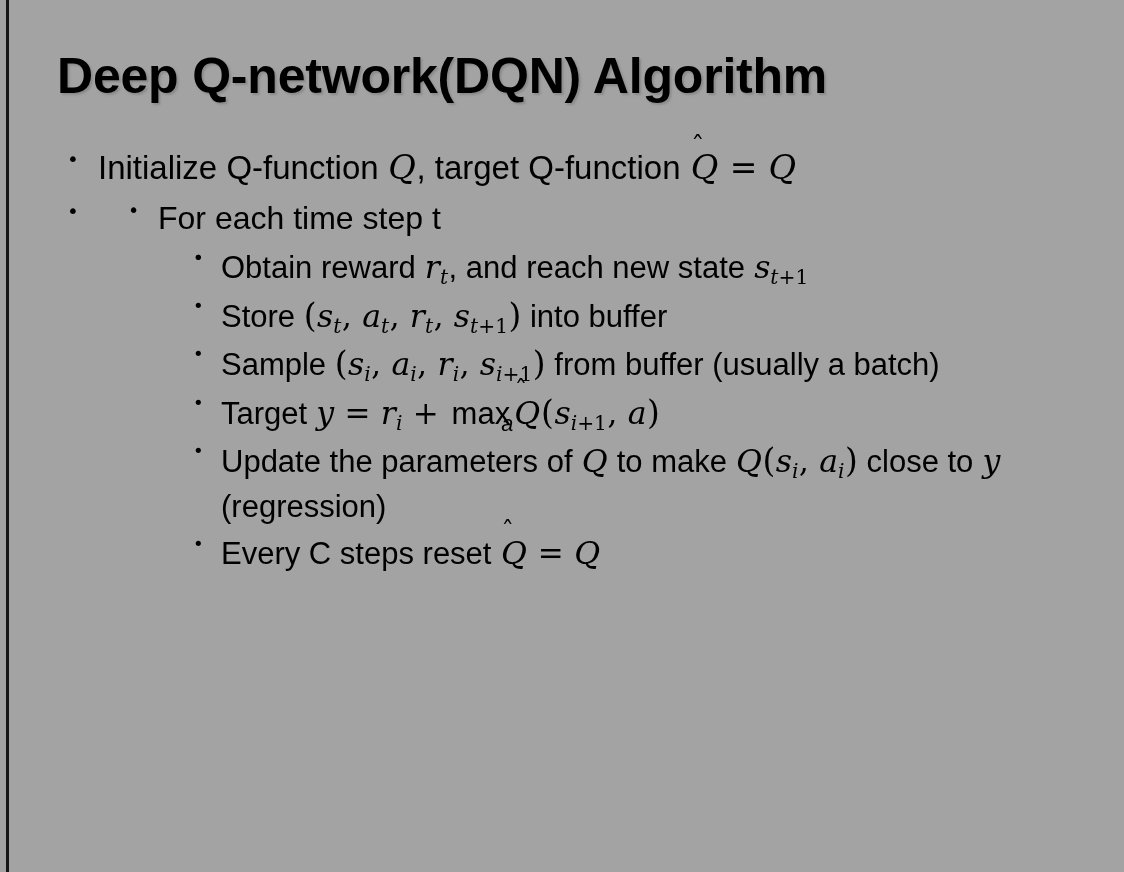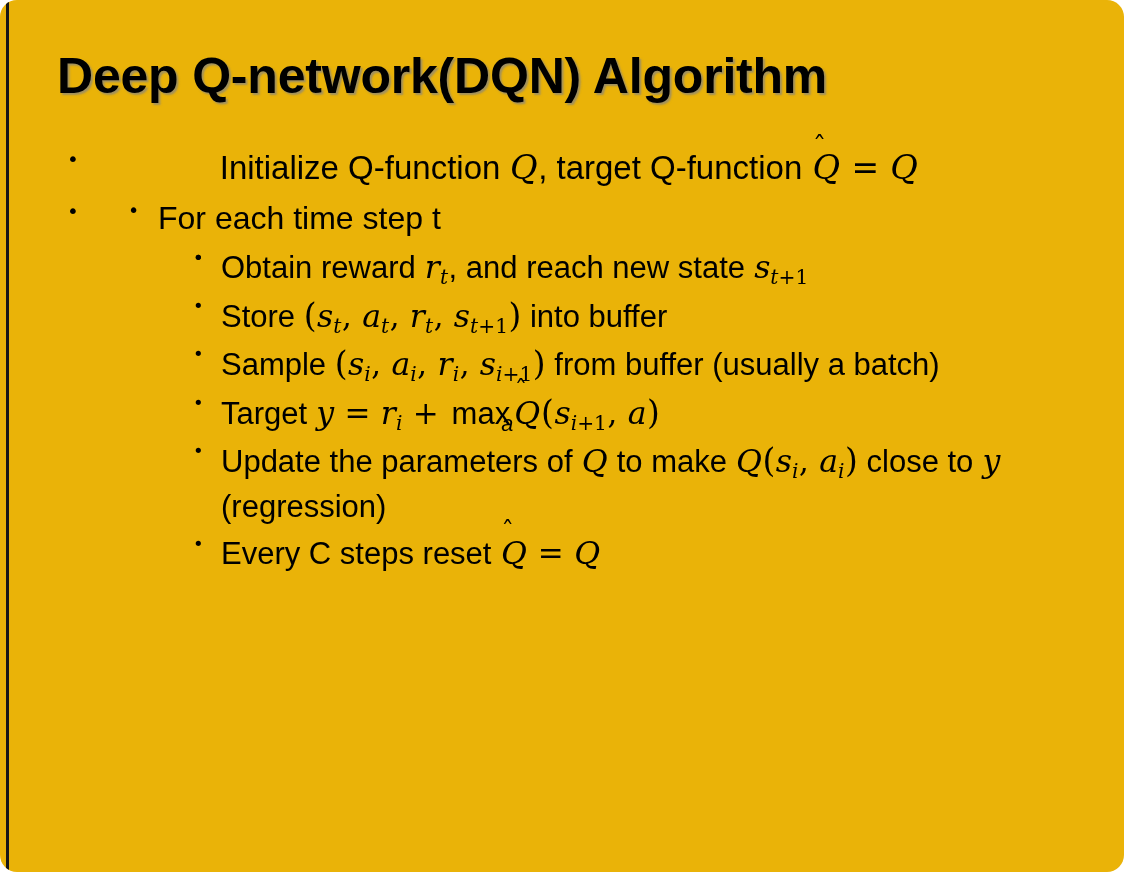--- a/index.html
+++ b/index.html
@@ -11,11 +11,10 @@
     position: relative;
     width: 1124px;
     height: 872px;
-    background: #eab308;
+    background: #a3a3a3;
     overflow: hidden;
     font-family: "Liberation Sans", sans-serif;
     color: #000000;
-    border-radius: 17px;
   }
   
   #left-rule {

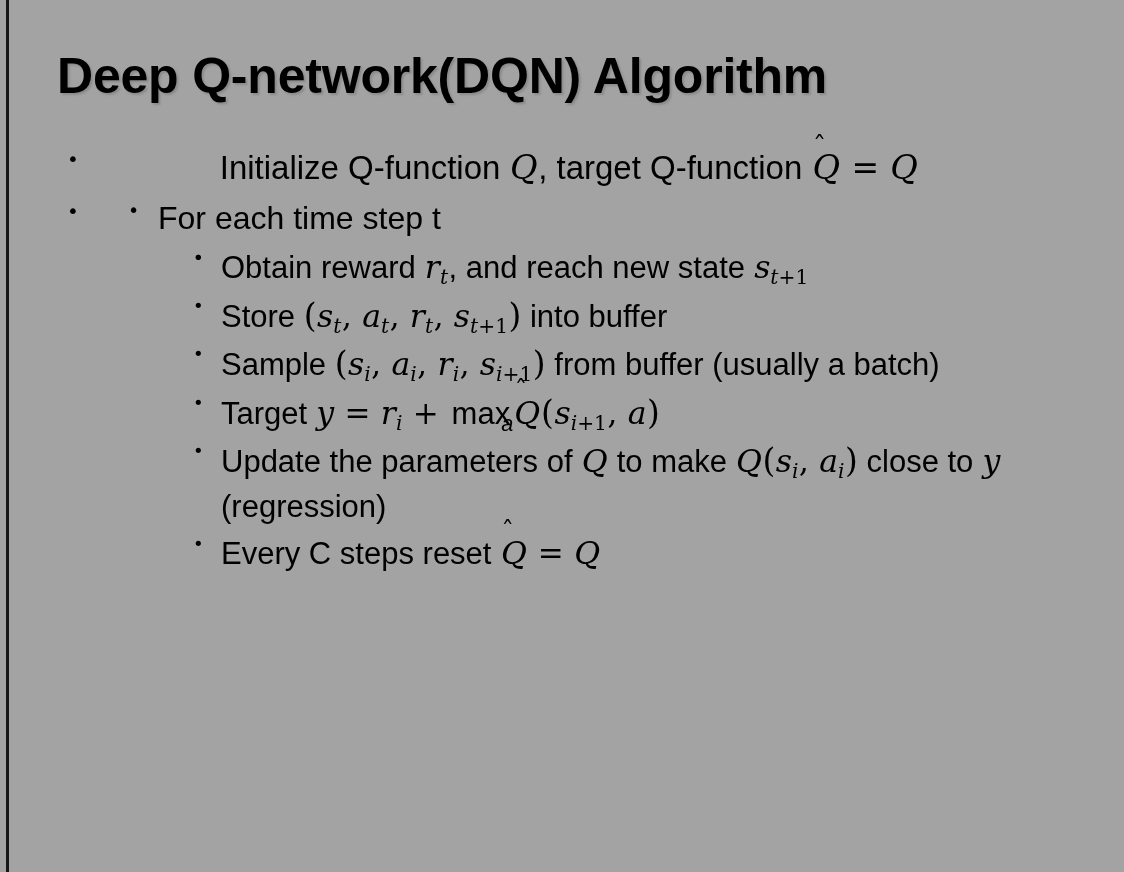--- a/index.html
+++ b/index.html
@@ -69,7 +69,7 @@
     margin-bottom: 8px;
   }
   .lvl1 .dot { left: 67px; font-size: 20px; }
-  .lvl1 .txt { margin-left: 54px; margin-right: 40px; text-align: center; }
+  .lvl1 .txt { margin-left: 98px; margin-right: 40px; }
 
   
   .lvl2 {

